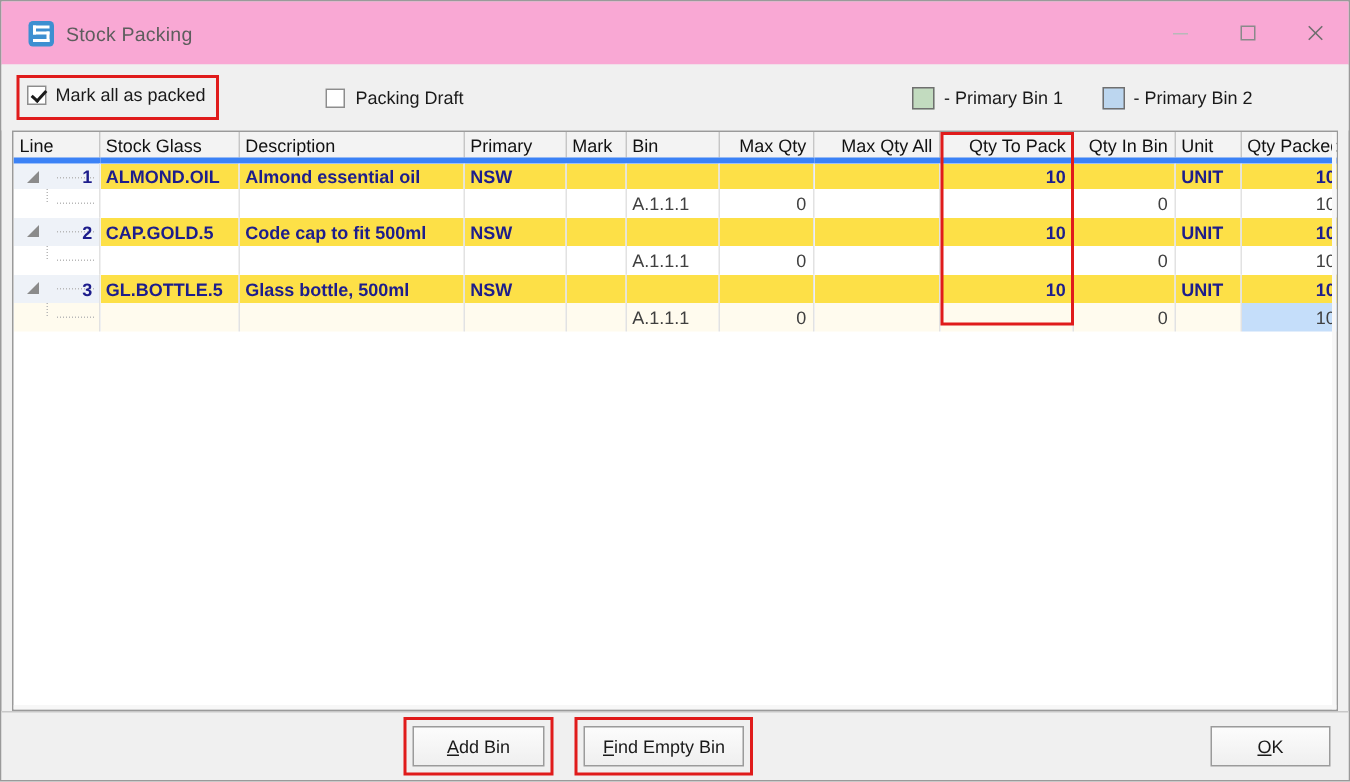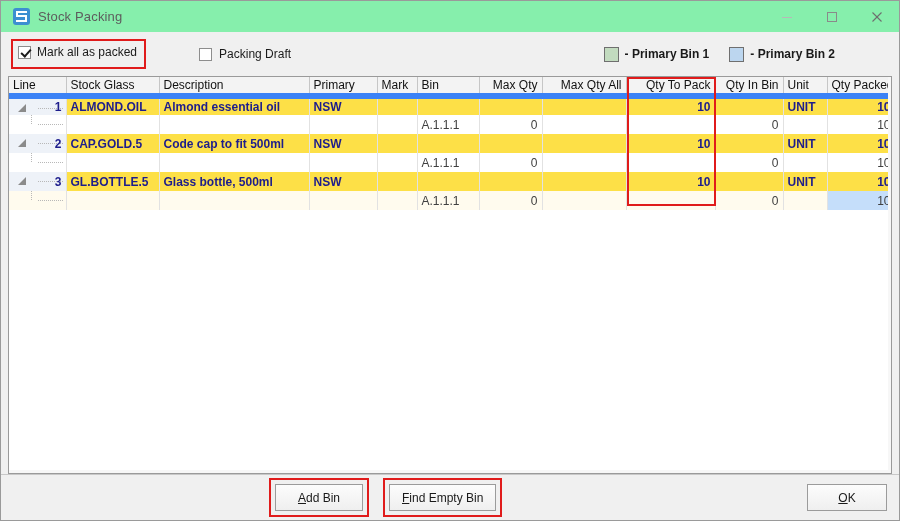--- a/index.html
+++ b/index.html
@@ -29,12 +29,12 @@
 
   
   .titlebar {
-    height: 31px;
+    height: 42px;
     min-height: 31px;
-    background: #86efac;
-    display: flex;
-    align-items: center;
-    padding-left: 12px;
+    background: #f9a8d4;
+    display: flex;
+    align-items: center;
+    padding-left: 18px;
     box-sizing: border-box;
   }
   .app-icon {

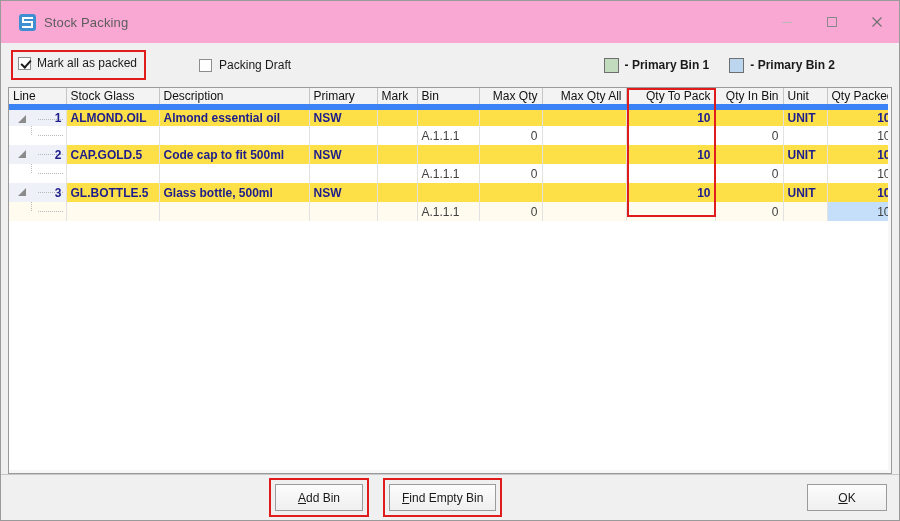--- a/index.html
+++ b/index.html
@@ -101,7 +101,7 @@
     display: flex;
     align-items: center;
     gap: 7px;
-    margin-left: 38px;
+    margin-left: 56px;
     padding-left: 15px;
   }
   .checkbox {

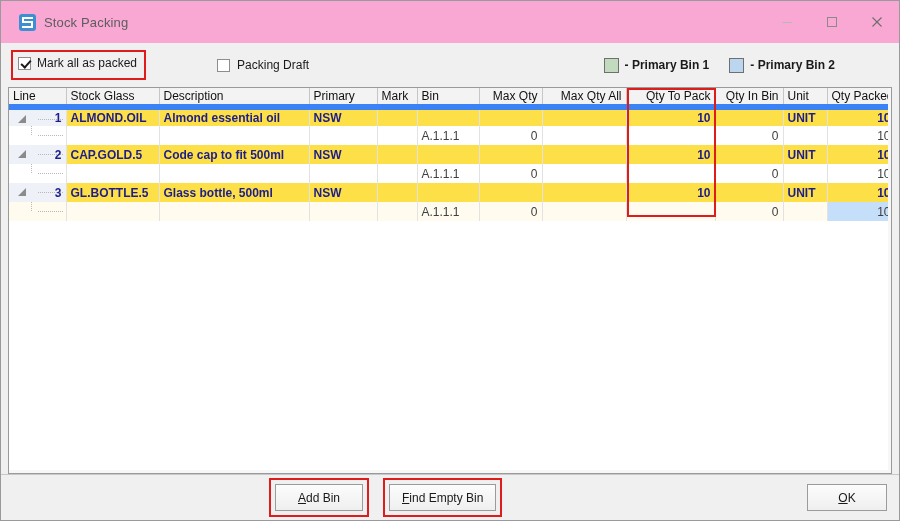--- a/index.html
+++ b/index.html
@@ -128,9 +128,8 @@
     margin-left: auto;
     display: flex;
     align-items: flex-start;
-    gap: 20px;
+    gap: 26px;
     padding-right: 52px;
-    font-weight: bold;
   }
   .legend-item { display: flex; align-items: center; gap: 6px; }
   .swatch {

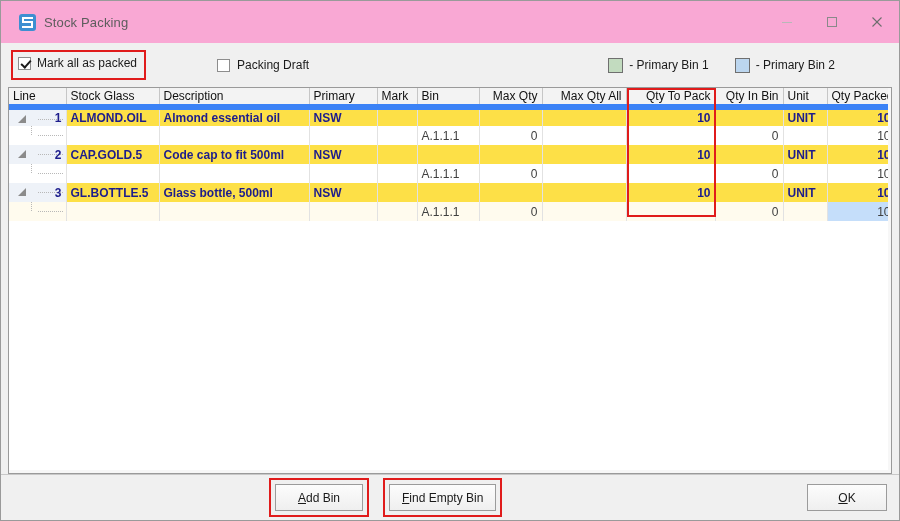--- a/index.html
+++ b/index.html
@@ -173,7 +173,7 @@
     height: 19px;
     background: #f3f3f3;
     border-right: 1px solid #c6c6c6;
-    border-bottom: 6px solid #3b82f6;
+    border-bottom: 4px solid #3b82f6;
     font-weight: normal;
     color: #111111;
     padding: 0 4px;

